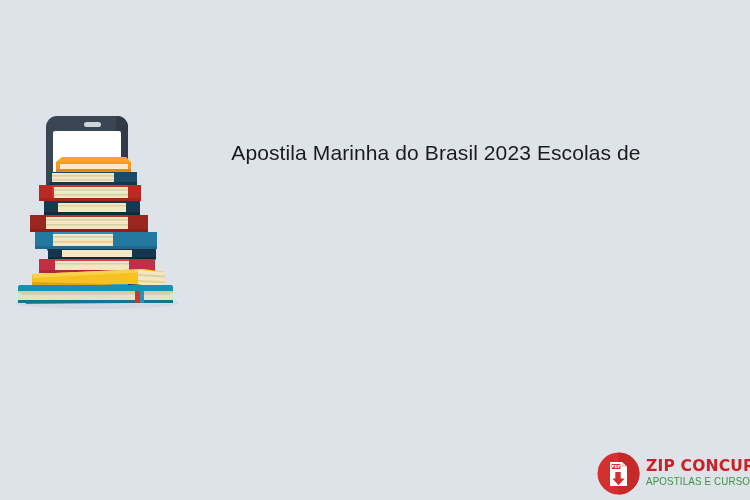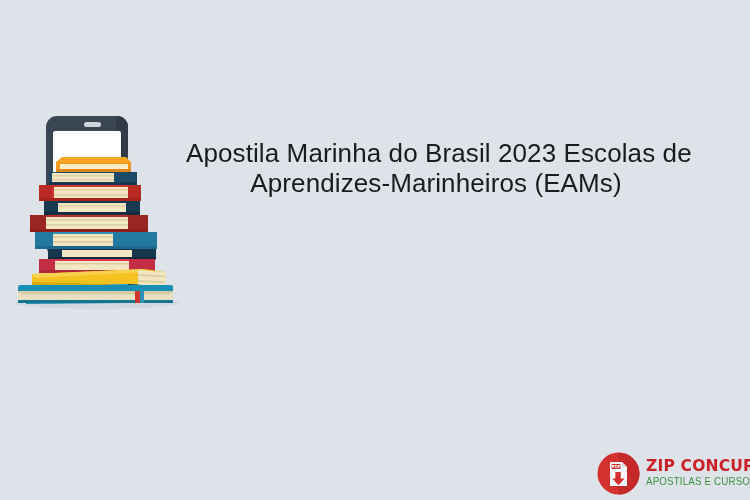--- a/index.html
+++ b/index.html
@@ -44,7 +44,7 @@
     text-align: center;
   }
   .title-line {
-    font-size: 26px;
+    font-size: 21px;
     line-height: 30px;
     color: #1b1b1b;
     letter-spacing: 0.1px;

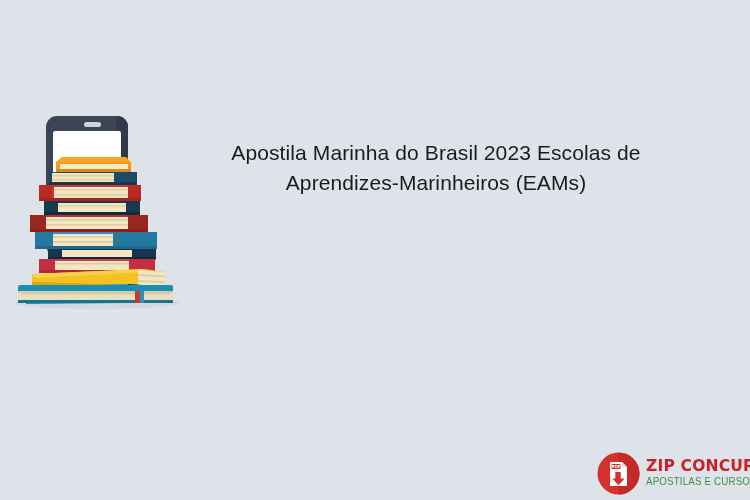--- a/index.html
+++ b/index.html
@@ -210,7 +210,6 @@
 
   <div id="title-block">
     <div class="title-line">Apostila Marinha do Brasil 2023 Escolas de</div>
-    <div class="title-line">Aprendizes-Marinheiros (EAMs)</div>
   </div>
 
   <div id="logo">

